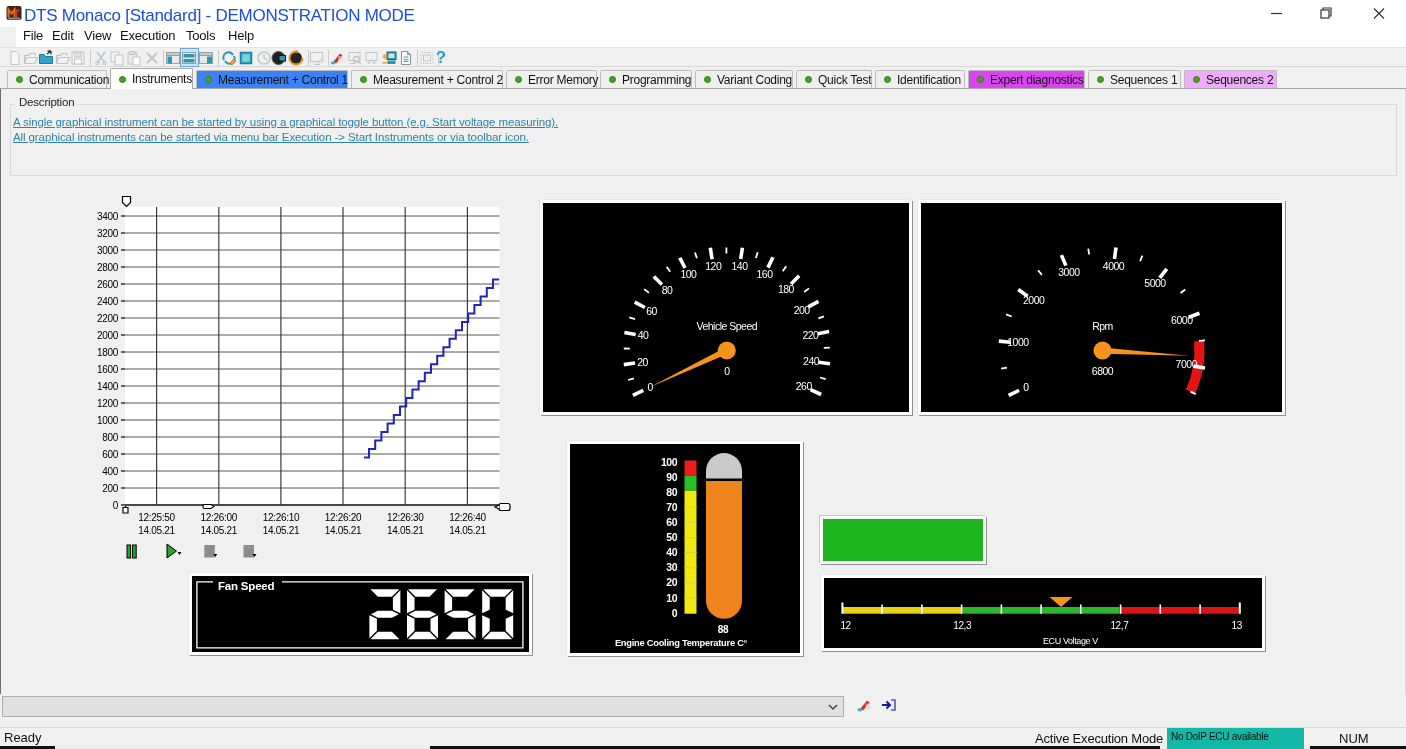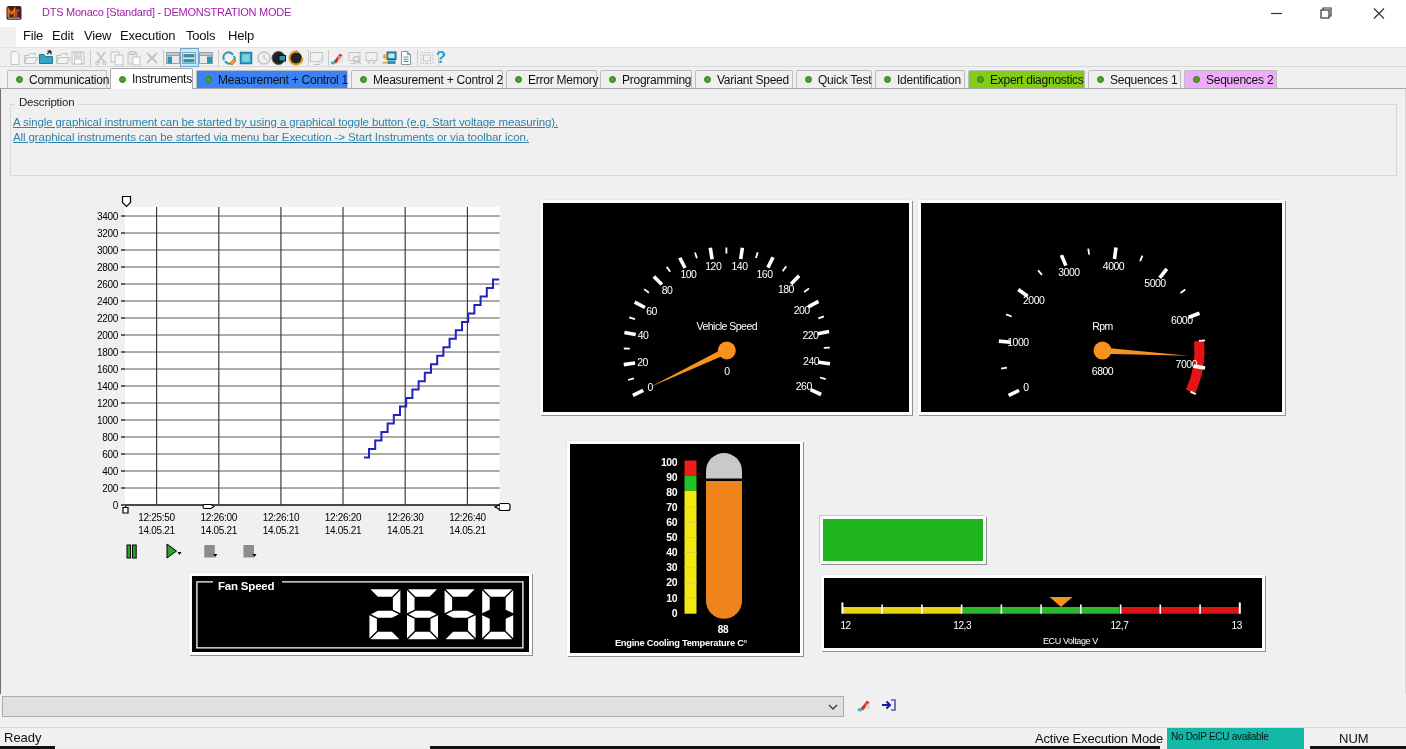--- a/index.html
+++ b/index.html
@@ -15,7 +15,7 @@
     <path d="M10.5 12 V5.5 l3 0" stroke="#c23a24" stroke-width="2" fill="none"></path>
     <rect x="2" y="12.5" width="12" height="2" fill="#8d8d8d"></rect>
   </svg>
-  <div class="abs" style="left:42px;top:6px;font-size:11px;letter-spacing:-0.25px;color:#a21caf;">DTS Monaco [Standard] - DEMONSTRATION MODE</div>
+  <div class="abs" style="left:24px;top:6px;font-size:17px;letter-spacing:-0.25px;color:#1d4ed8;">DTS Monaco [Standard] - DEMONSTRATION MODE</div>
   <svg class="abs" style="left:1266px;top:0" width="140" height="27">
     <line x1="5" y1="13.5" x2="16" y2="13.5" stroke="#333" stroke-width="1.2"></line>
     <rect x="55" y="10" width="8" height="8" fill="none" stroke="#333" stroke-width="1.2"></rect>

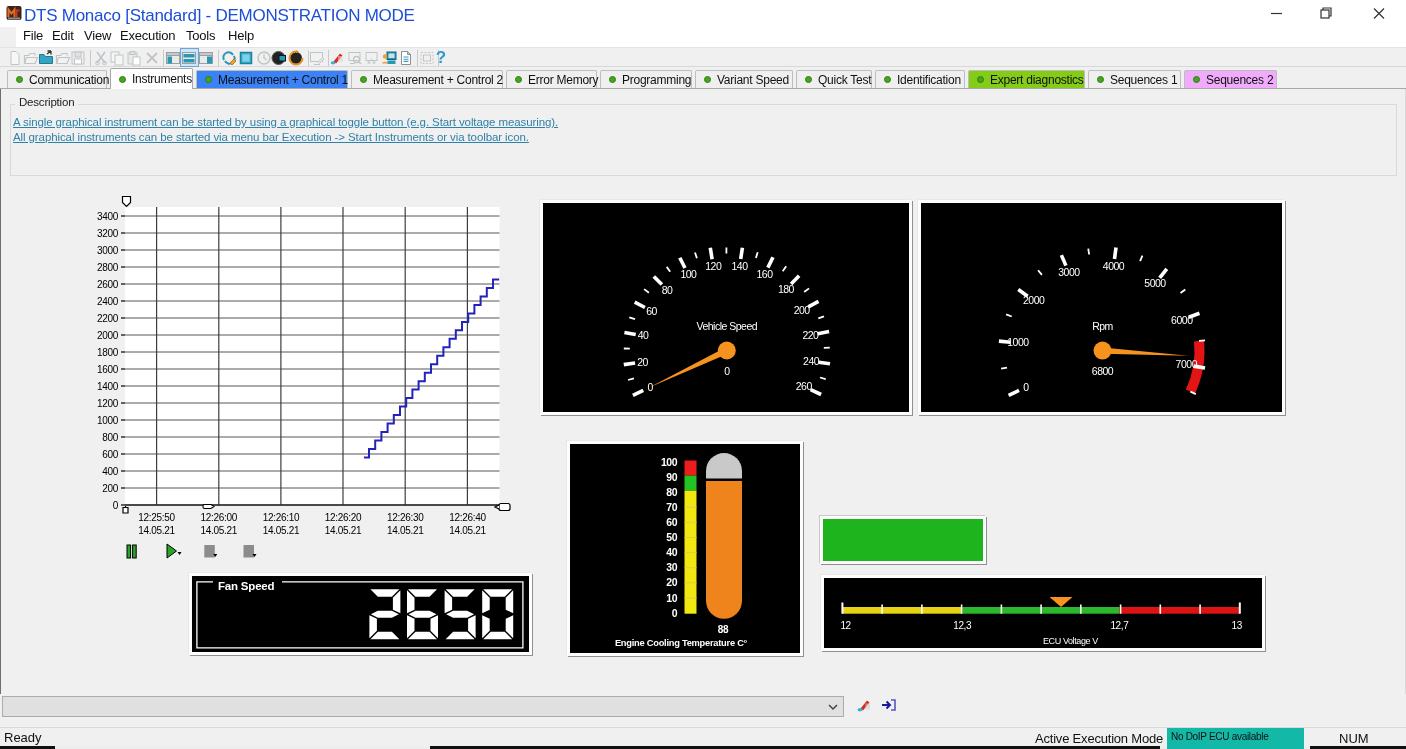--- a/index.html
+++ b/index.html
@@ -186,7 +186,7 @@
     </div>
     <div style="position:absolute;left:695px;top:2px;height:18px;background:#efefef;border:1px solid #bdbdbd;border-bottom:none;z-index:1;width:98px;border-radius:2px 2px 0 0;">
       <span style="position:absolute;left:8px;top:50%;margin-top:-3.5px;width:7px;height:7px;border-radius:50%;background:#44a51e;border:1px solid #2f7d12;box-sizing:border-box"></span>
-      <span style="position:absolute;left:21px;top:0;line-height:18px;font-size:12px;letter-spacing:-0.25px;color:#111;white-space:nowrap">Variant Speed</span>
+      <span style="position:absolute;left:21px;top:0;line-height:18px;font-size:12px;letter-spacing:-0.25px;color:#111;white-space:nowrap">Variant Coding</span>
     </div>
     <div style="position:absolute;left:796px;top:2px;height:18px;background:#efefef;border:1px solid #bdbdbd;border-bottom:none;z-index:1;width:76px;border-radius:2px 2px 0 0;">
       <span style="position:absolute;left:8px;top:50%;margin-top:-3.5px;width:7px;height:7px;border-radius:50%;background:#44a51e;border:1px solid #2f7d12;box-sizing:border-box"></span>

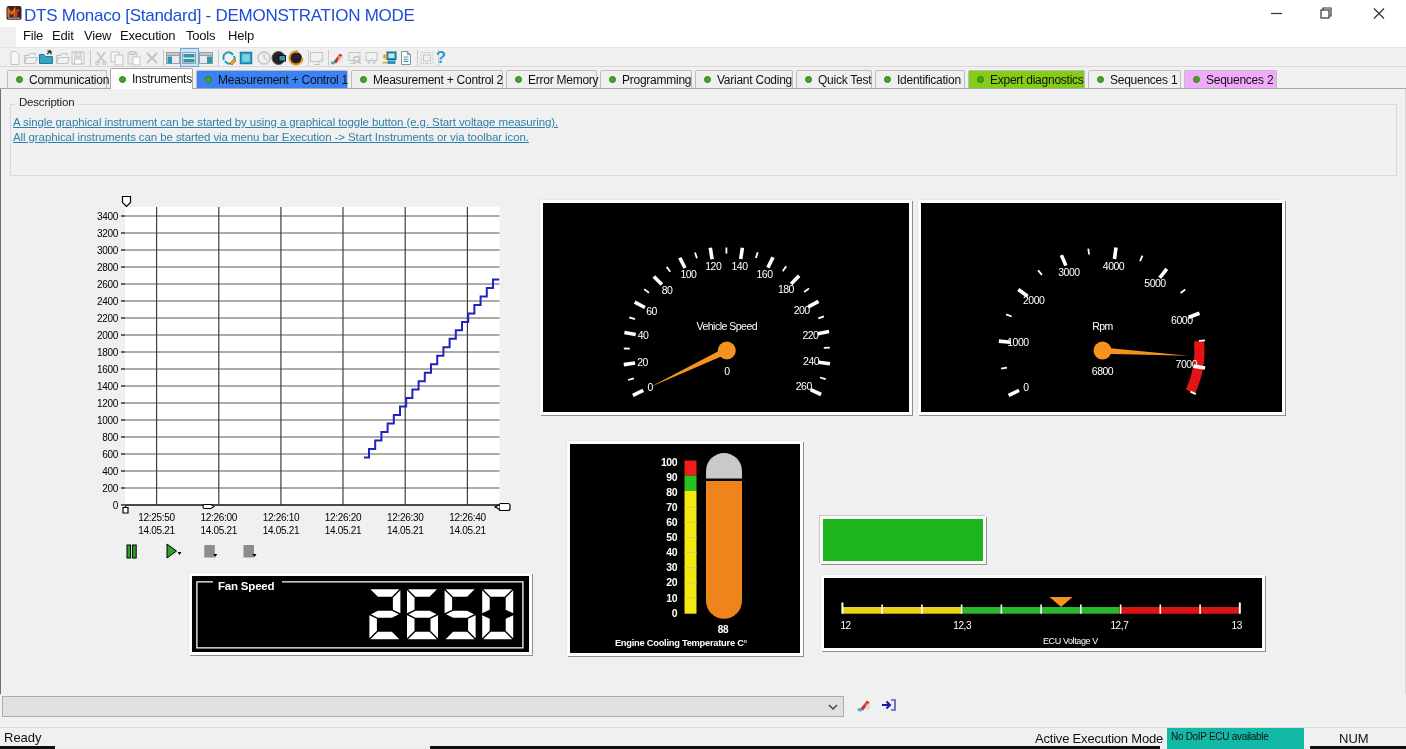--- a/index.html
+++ b/index.html
@@ -196,7 +196,7 @@
       <span style="position:absolute;left:8px;top:50%;margin-top:-3.5px;width:7px;height:7px;border-radius:50%;background:#44a51e;border:1px solid #2f7d12;box-sizing:border-box"></span>
       <span style="position:absolute;left:21px;top:0;line-height:18px;font-size:12px;letter-spacing:-0.25px;color:#111;white-space:nowrap">Identification</span>
     </div>
-    <div style="position:absolute;left:968px;top:2px;height:18px;background:#84cc16;border:1px solid #bdbdbd;border-bottom:none;z-index:1;width:117px;border-radius:2px 2px 0 0;">
+    <div style="position:absolute;left:968px;top:2px;height:18px;background:#d946ef;border:1px solid #bdbdbd;border-bottom:none;z-index:1;width:117px;border-radius:2px 2px 0 0;">
       <span style="position:absolute;left:8px;top:50%;margin-top:-3.5px;width:7px;height:7px;border-radius:50%;background:#44a51e;border:1px solid #2f7d12;box-sizing:border-box"></span>
       <span style="position:absolute;left:21px;top:0;line-height:18px;font-size:12px;letter-spacing:-0.25px;color:#111;white-space:nowrap">Expert diagnostics</span>
     </div>

